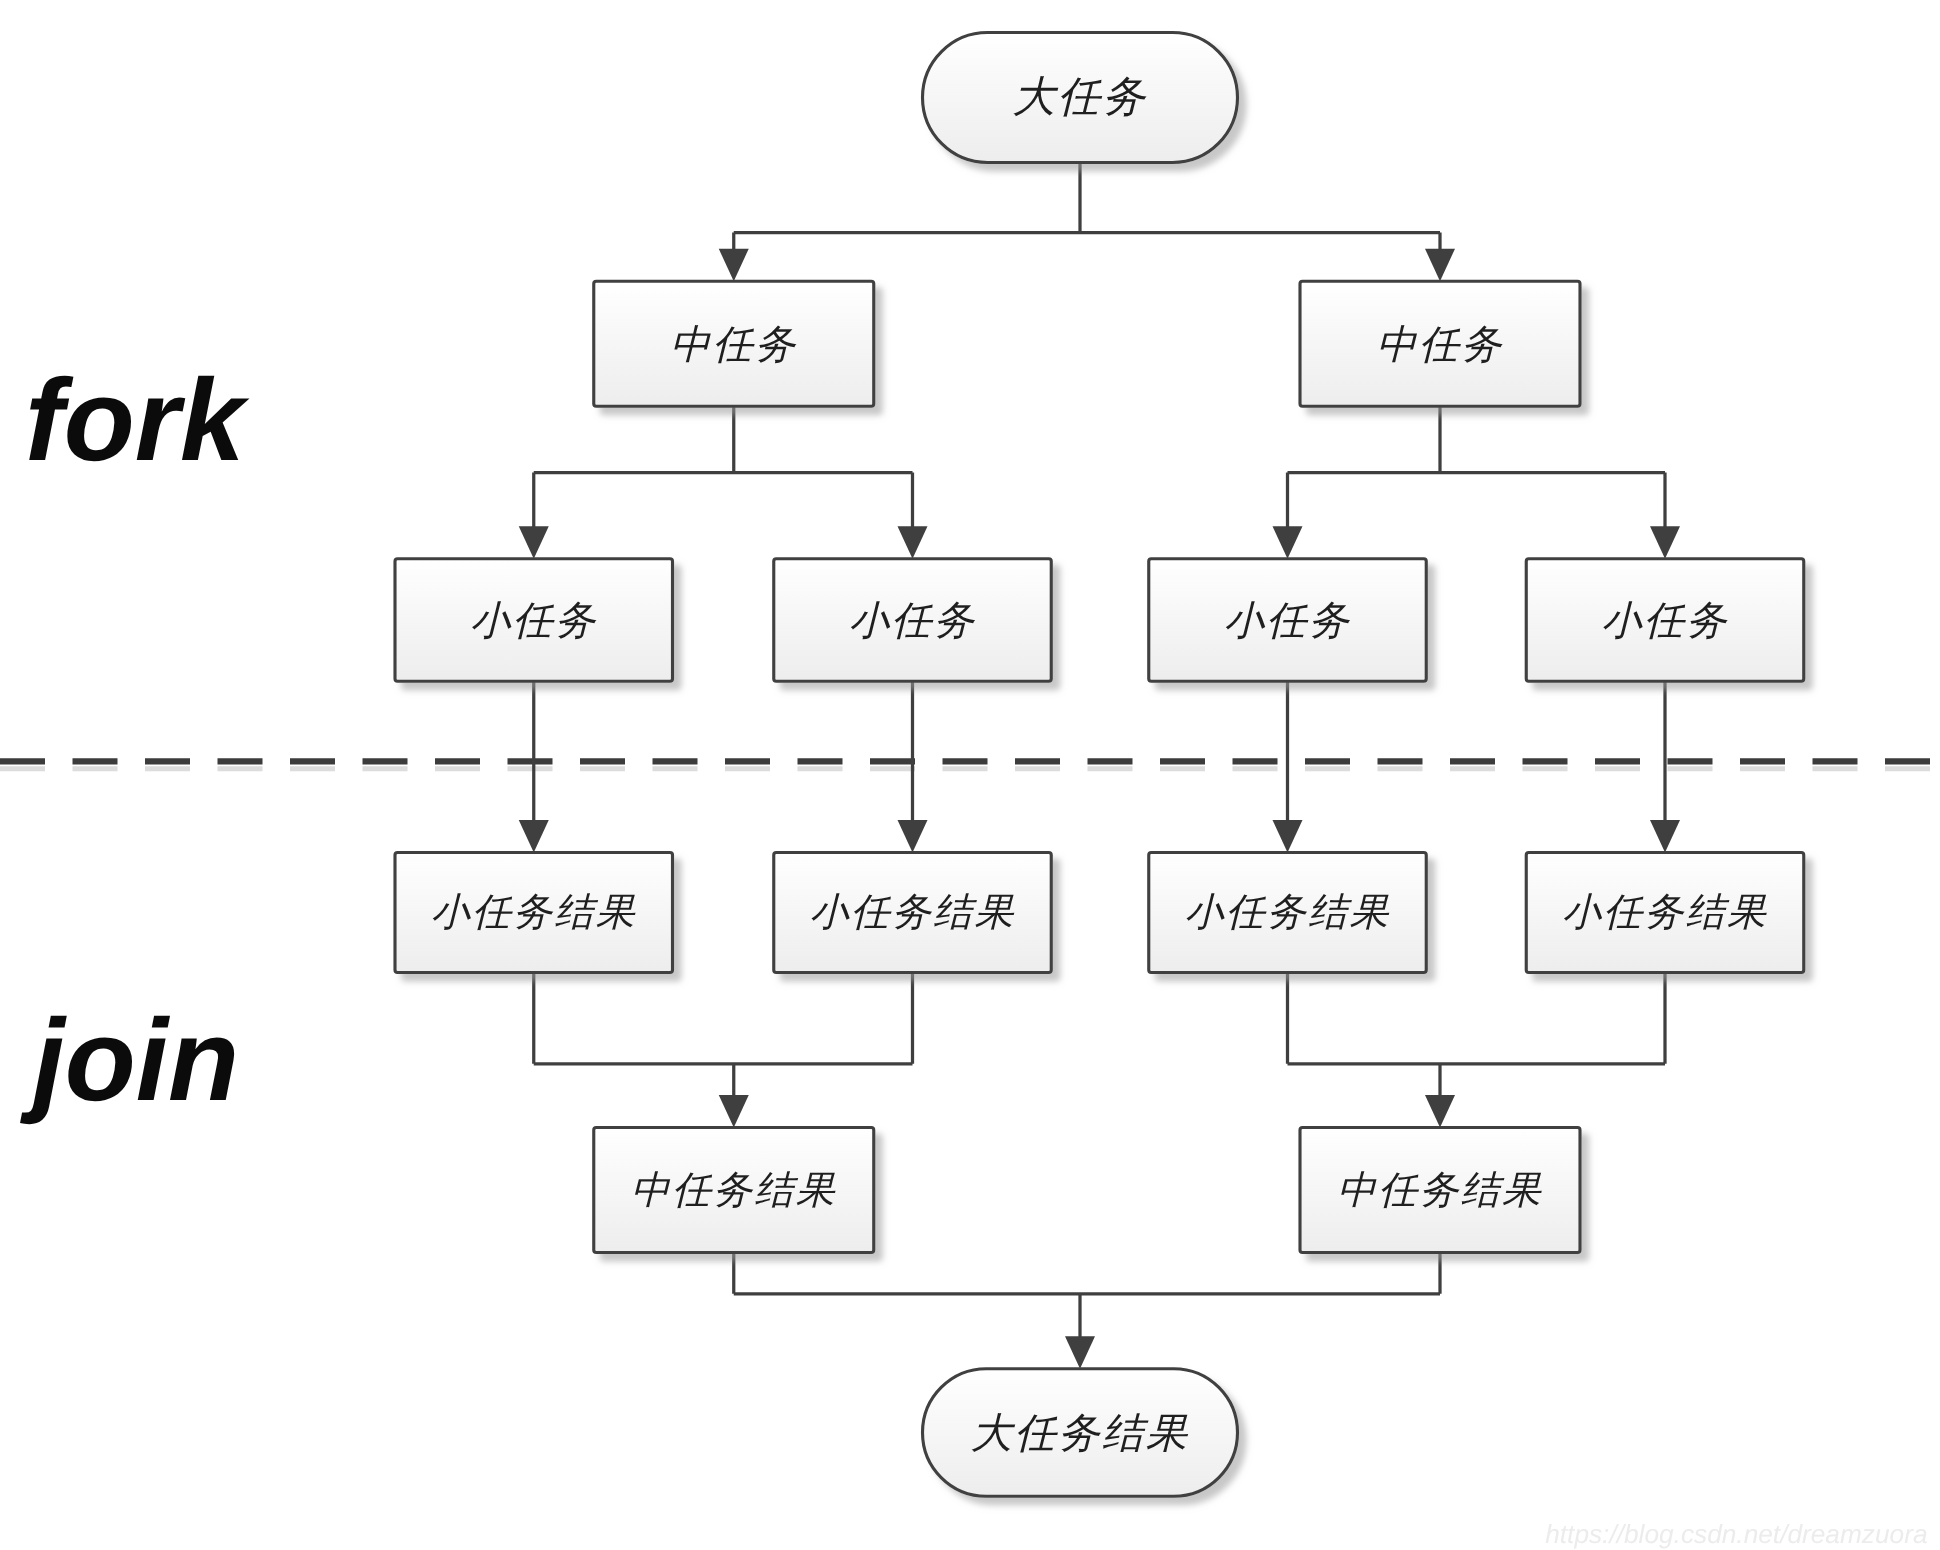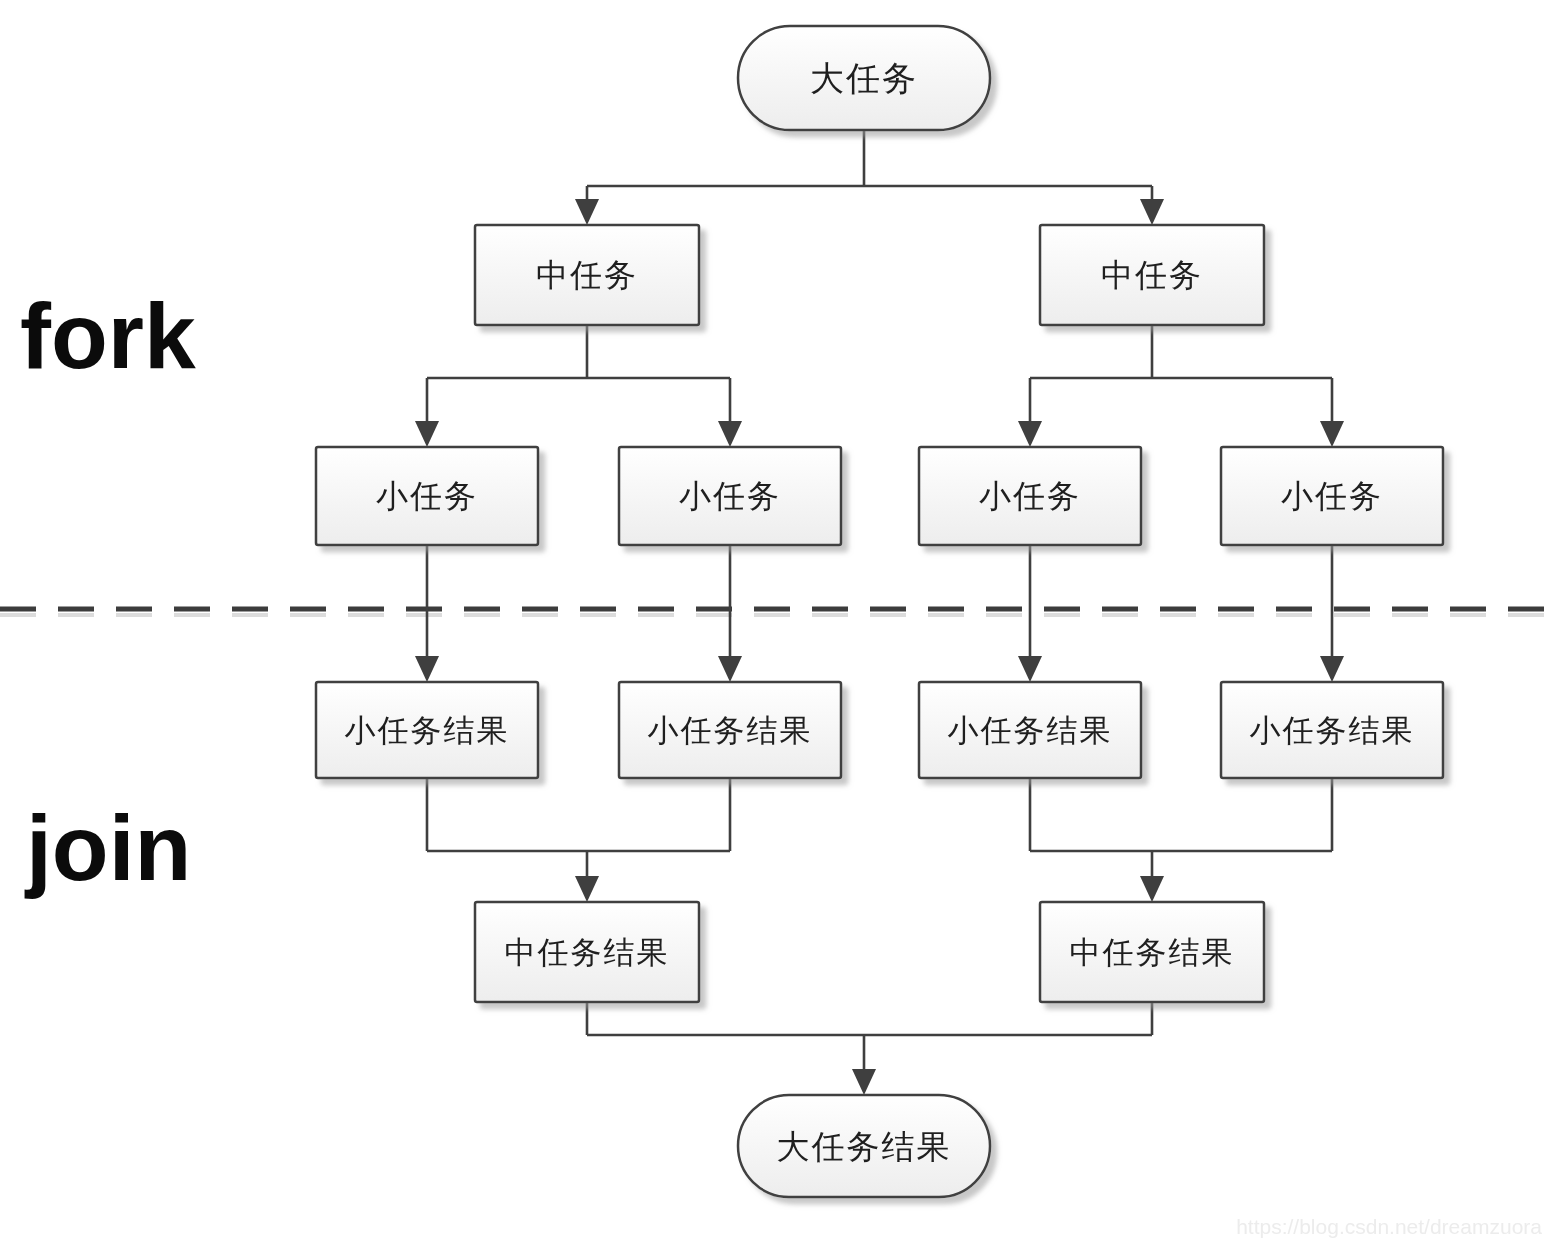--- a/index.html
+++ b/index.html
@@ -3,7 +3,7 @@
 <meta charset="utf-8">
 <style>
   html,body{margin:0;padding:0;background:#ffffff;}
-  .canvas{position:relative;width:1552px;height:1240px;background:#ffffff;overflow:hidden;}
+  .canvas{position:relative;width:1552px;height:1240px;background:#ffffff;overflow:hidden;font-style:italic;}
   svg{display:block;}
   .node-label{
     font-family:"DejaVu Serif","Liberation Serif",serif;

